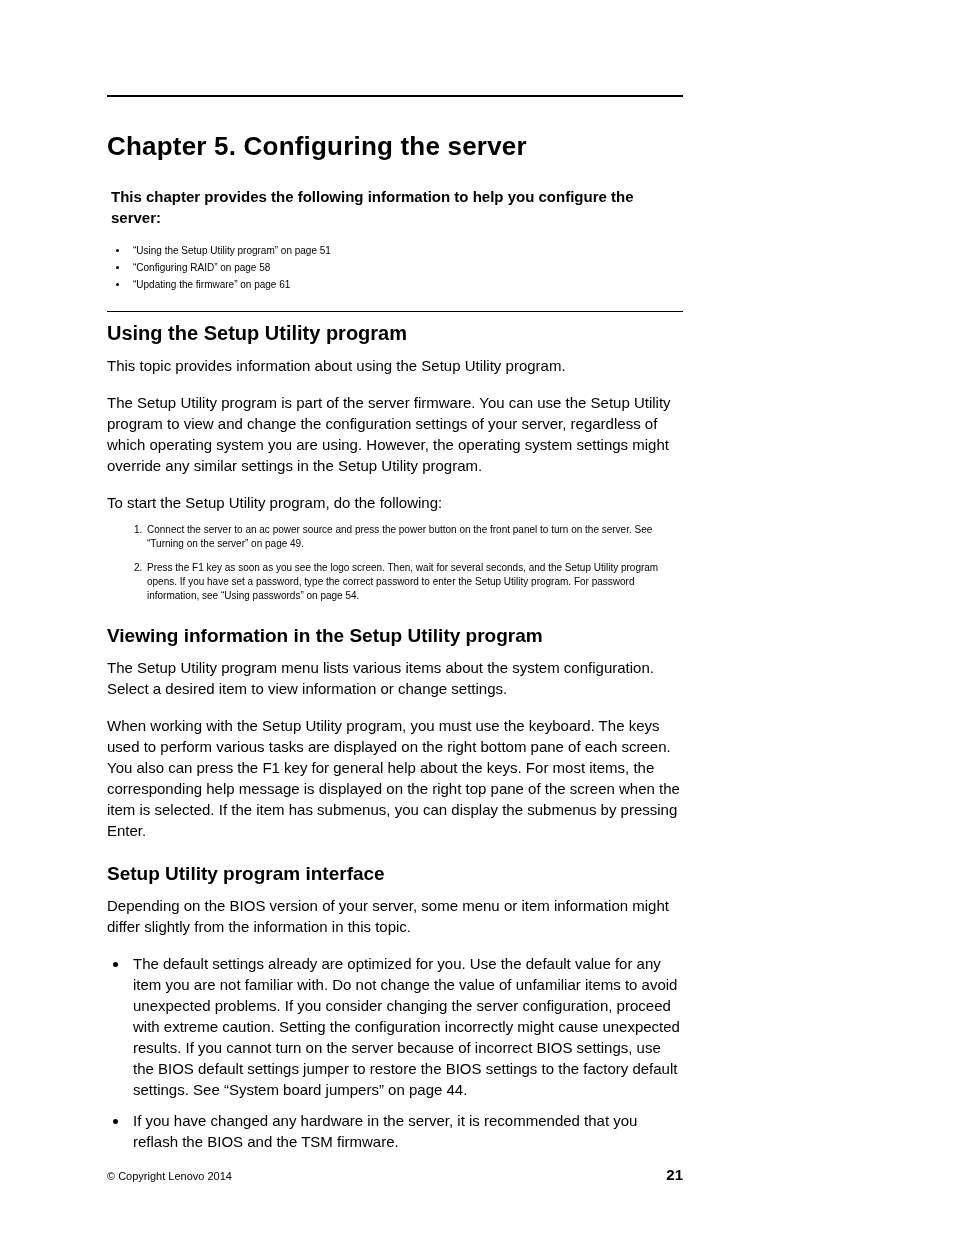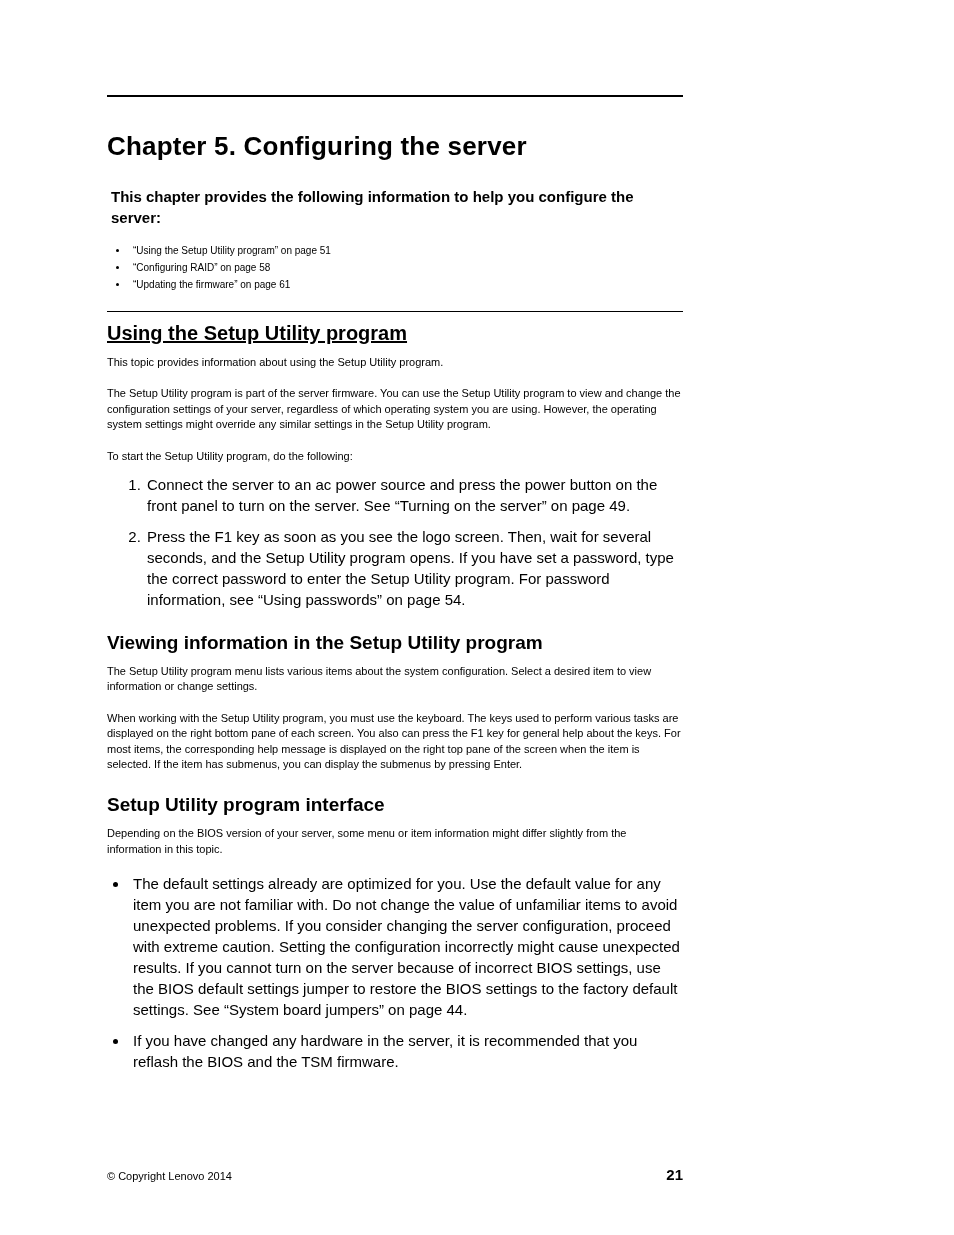--- a/index.html
+++ b/index.html
@@ -50,7 +50,6 @@
       font-size: 20px;
       font-weight: bold;
       margin: 0 0 10px 0;
-      text-decoration: underline;
     }
     h3.subsection {
       font-size: 19px;

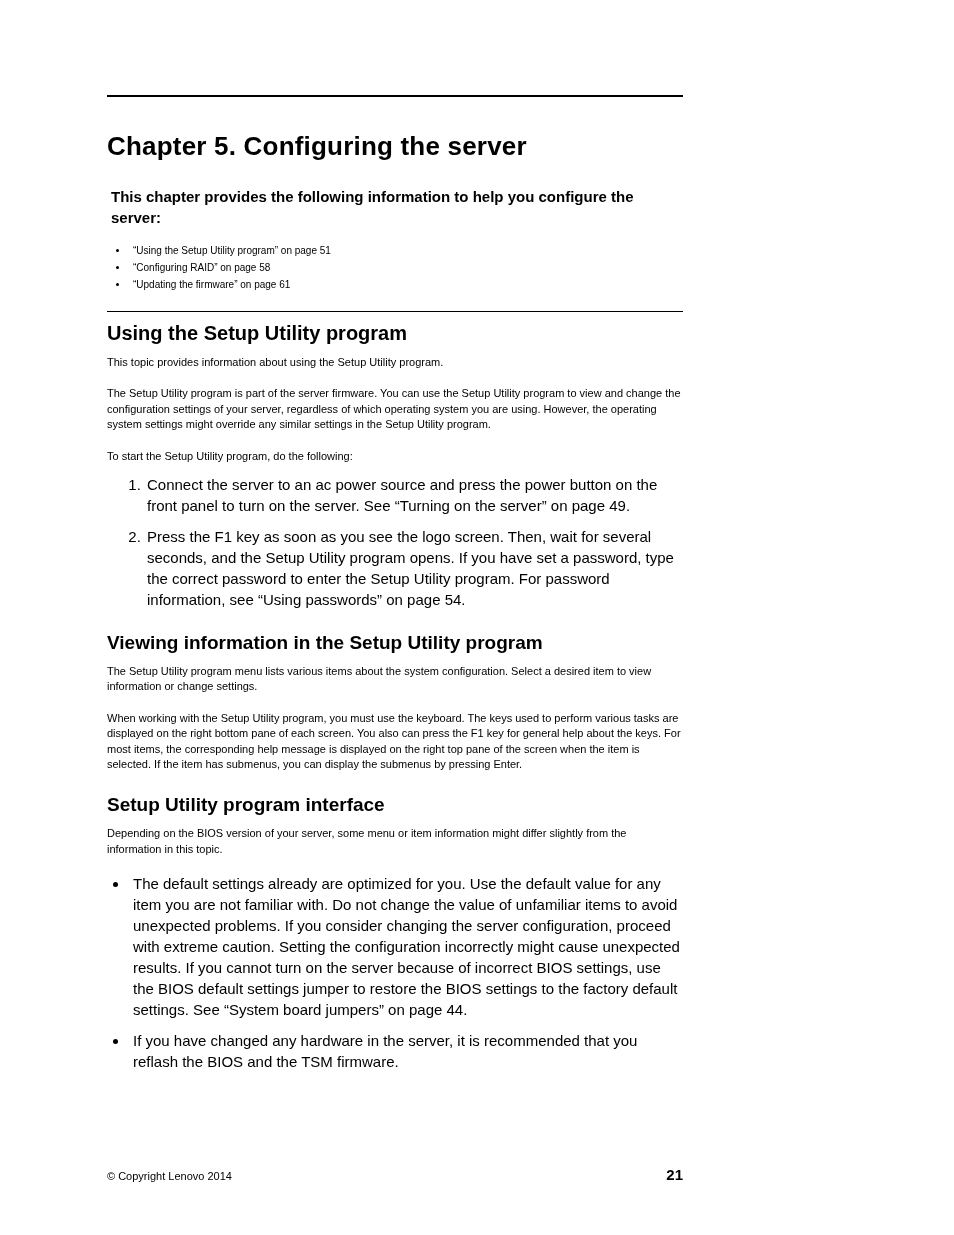--- a/index.html
+++ b/index.html
@@ -57,7 +57,7 @@
       margin: 22px 0 10px 0;
     }
     p.body {
-      font-size: 11px;
+      font-size: 15px;
       line-height: 1.4;
       margin: 0 0 16px 0;
     }

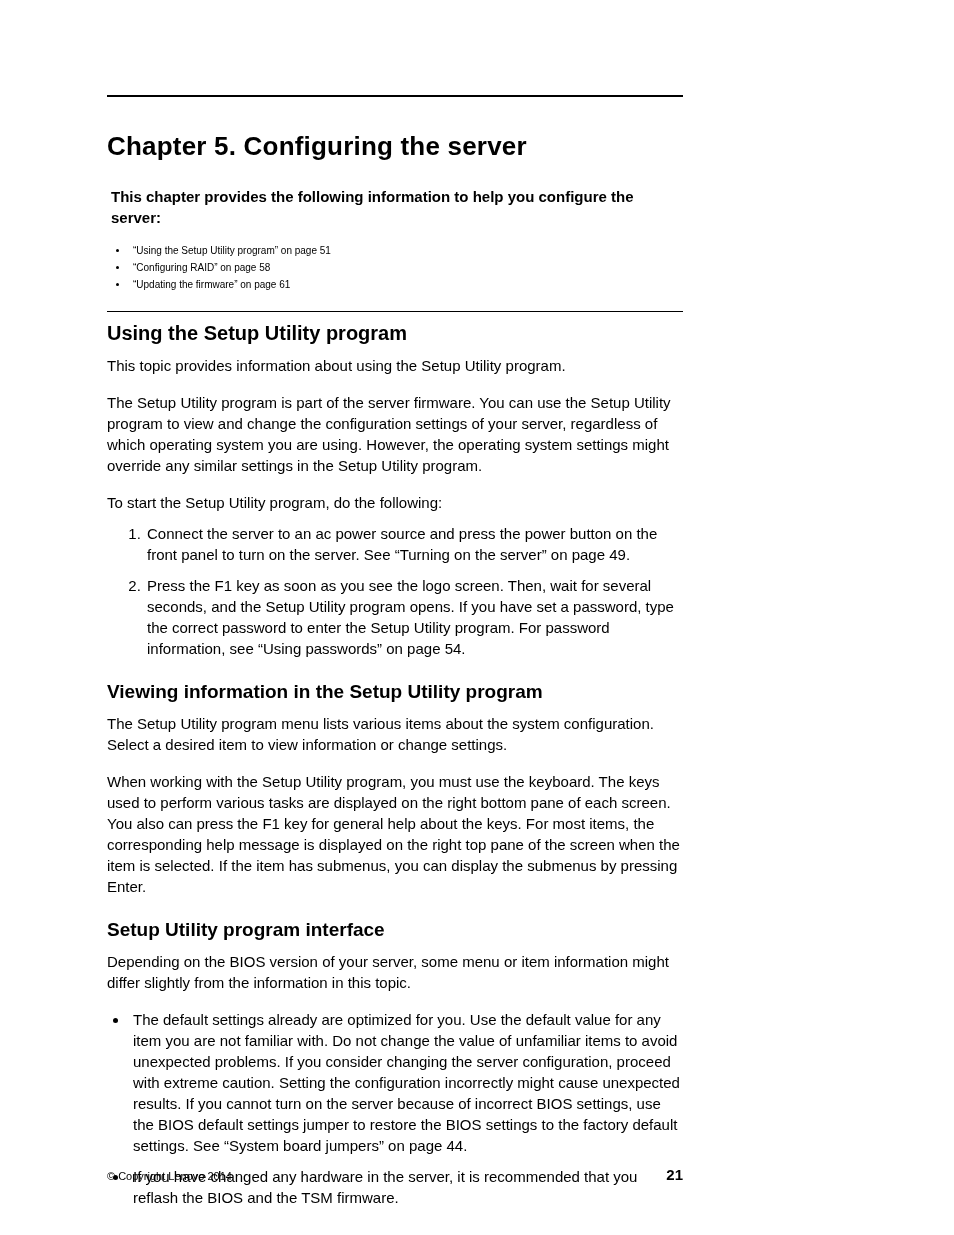--- a/index.html
+++ b/index.html
@@ -64,7 +64,7 @@
     ol.steps {
       margin: 0 0 10px 0;
       padding-left: 38px;
-      font-size: 15px;
+      font-size: 10px;
       line-height: 1.4;
     }
     ol.steps li {

